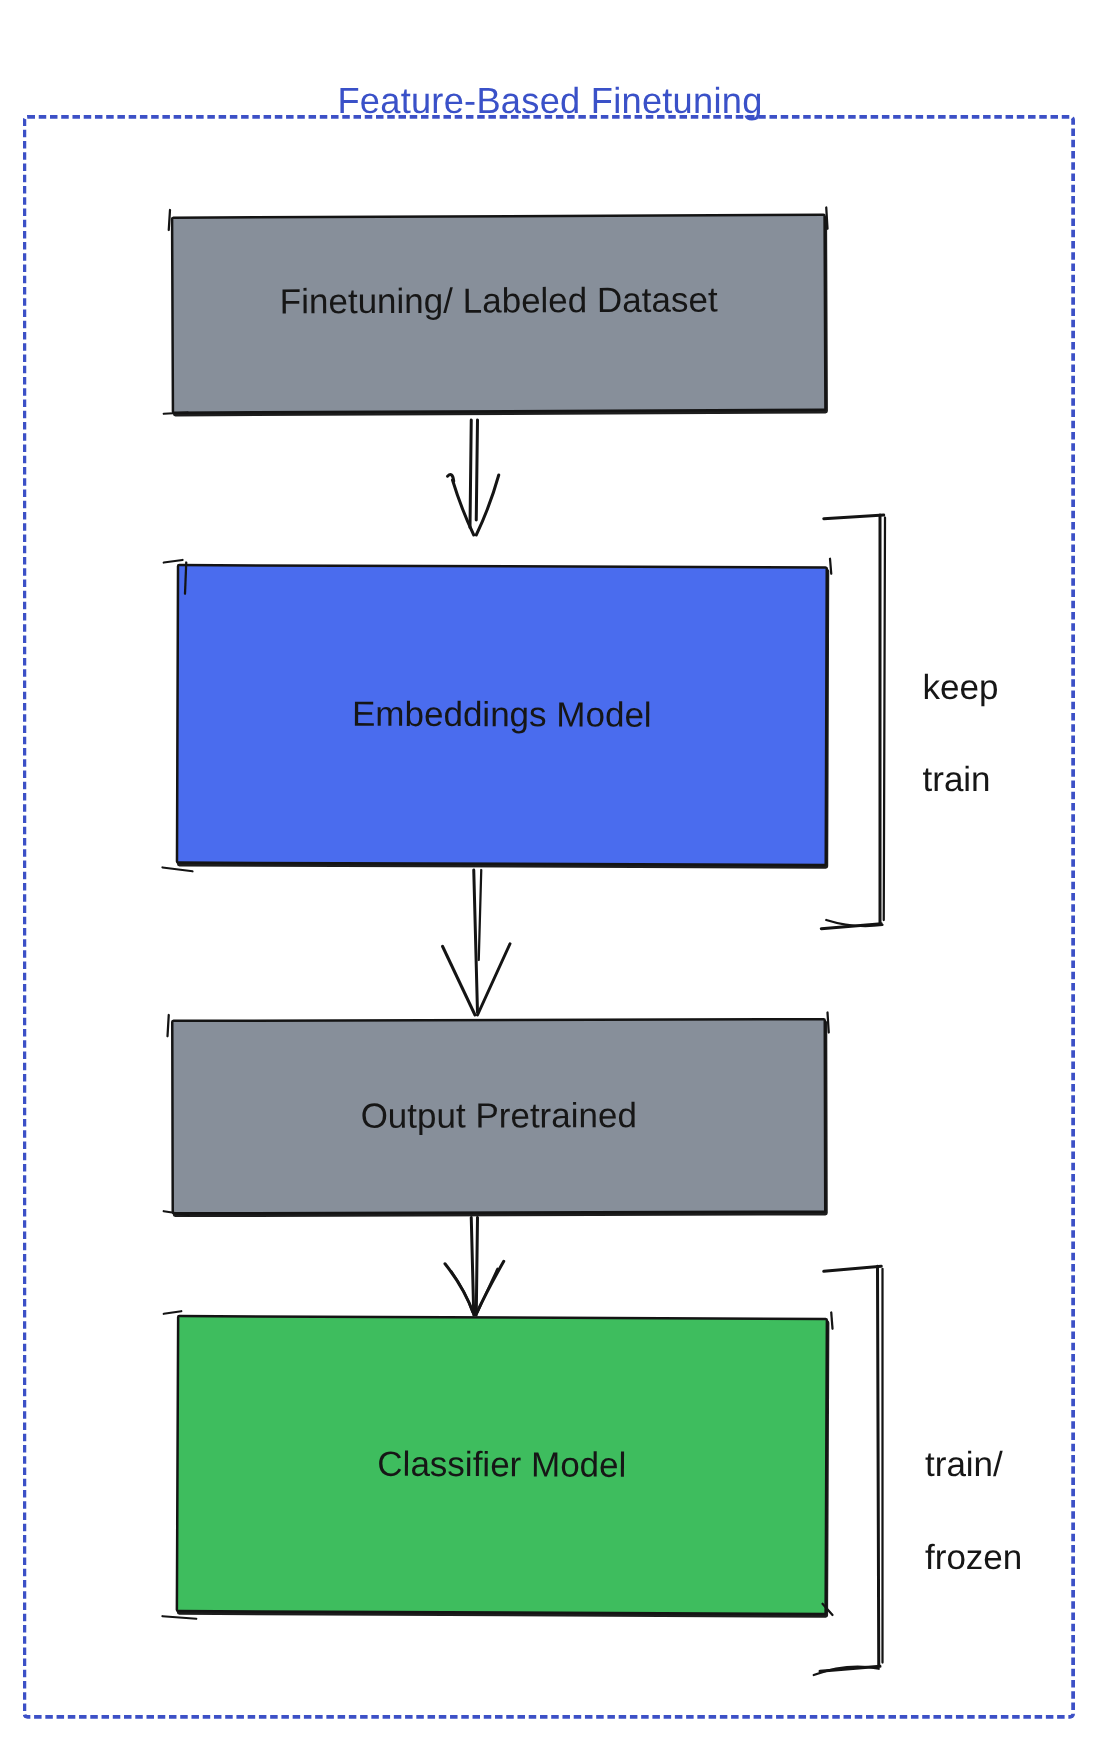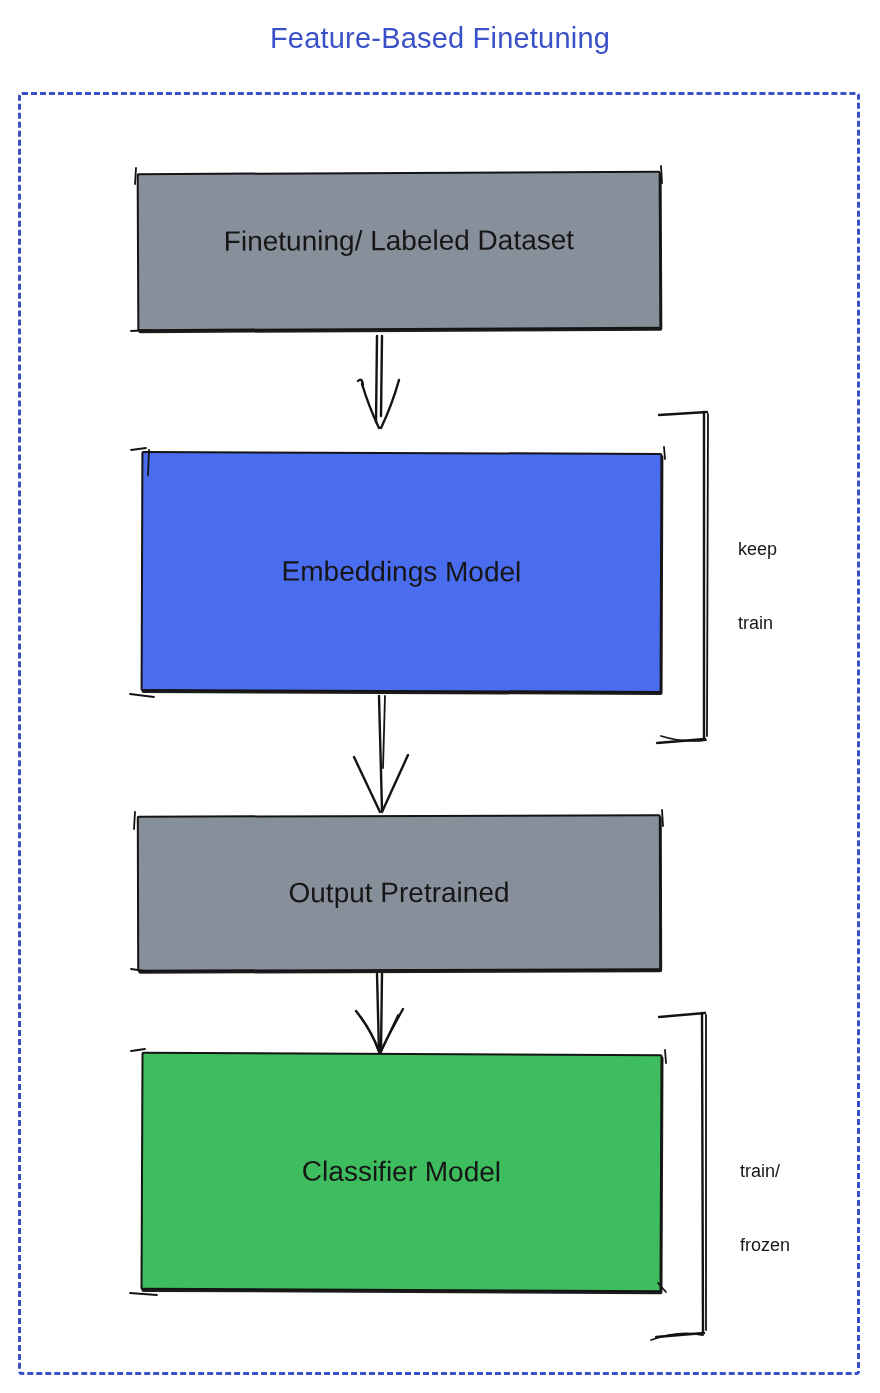--- a/index.html
+++ b/index.html
@@ -83,7 +83,7 @@
 
 <div class="stage">
 
-  <div class="title" style="color: rgb(58, 81, 200);">Feature-Based Finetuning</div>
+  <div class="title" style="color: rgb(58, 81, 200); margin-top: 43px;">Feature-Based Finetuning</div>
 
   <div class="frame" style="border-color: rgb(60, 80, 198);"></div>
 

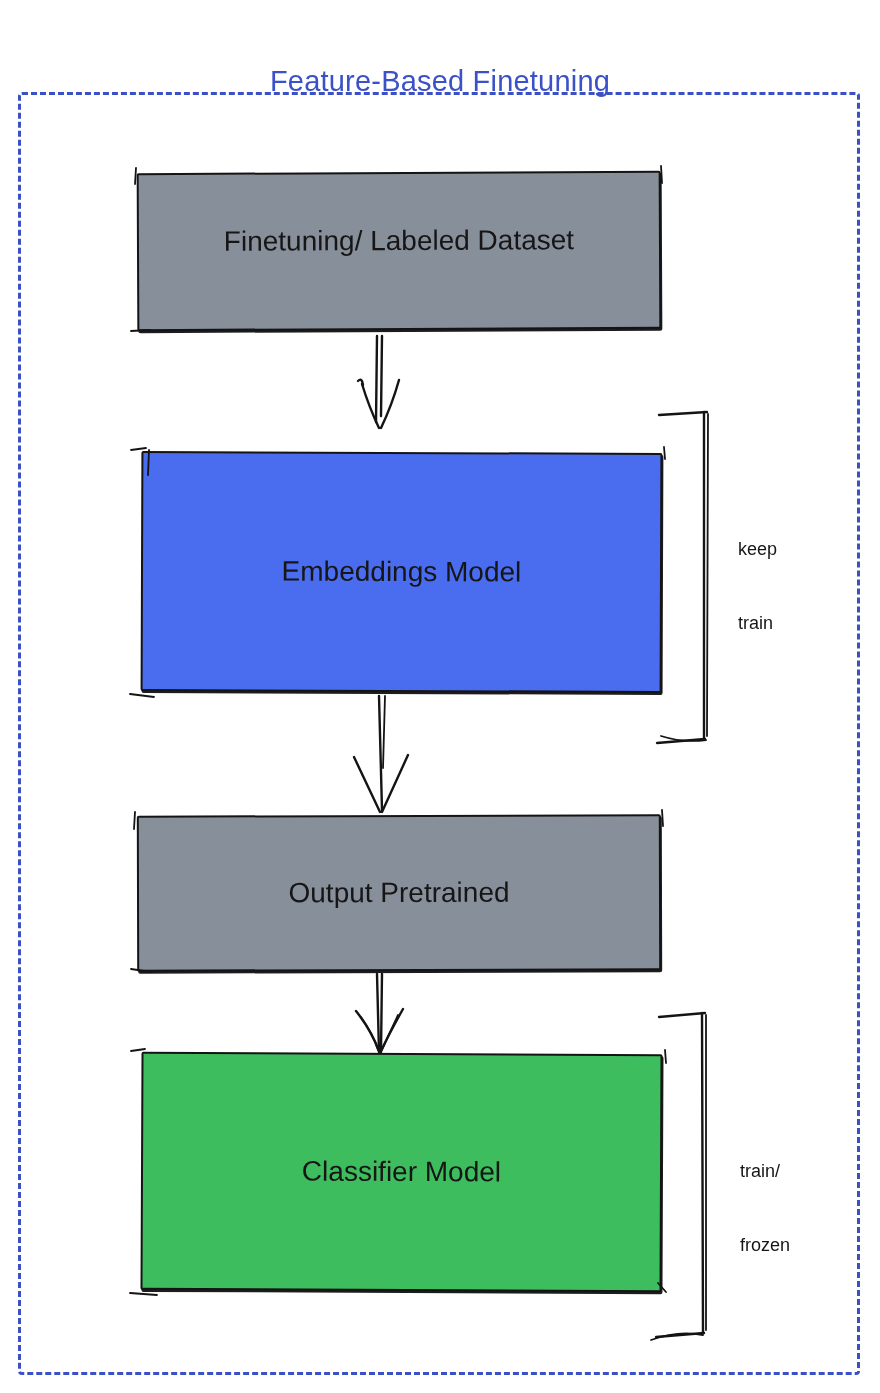--- a/index.html
+++ b/index.html
@@ -55,7 +55,7 @@
   .node-classifier { left: 141px; top: 1053px; width: 521px; height: 238px; transform: rotate(0.25deg); }
   .annotation {
     position: absolute;
-    font-size: 18px;
+    font-size: 28px;
     line-height: 37px;
     color: #161616;
     white-space: pre-line;

